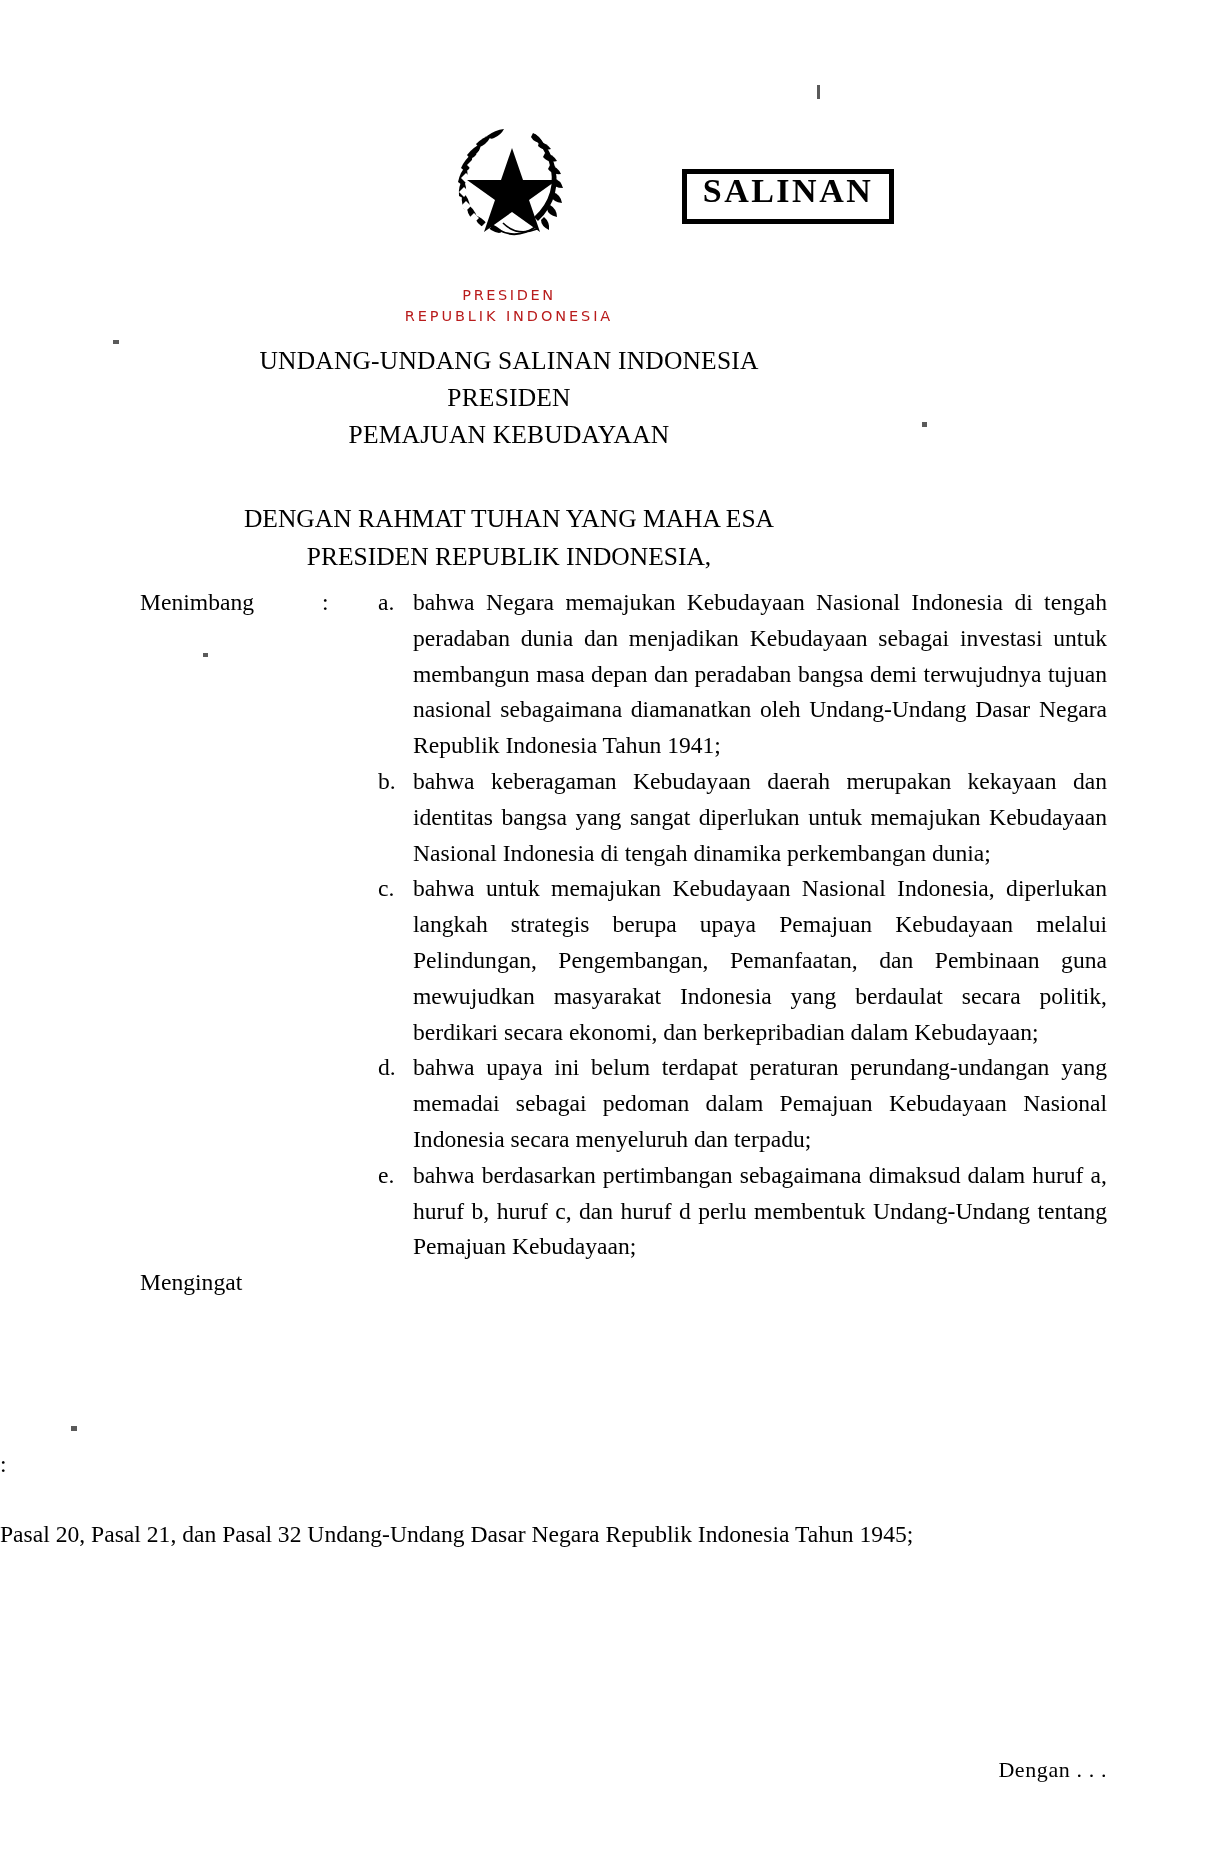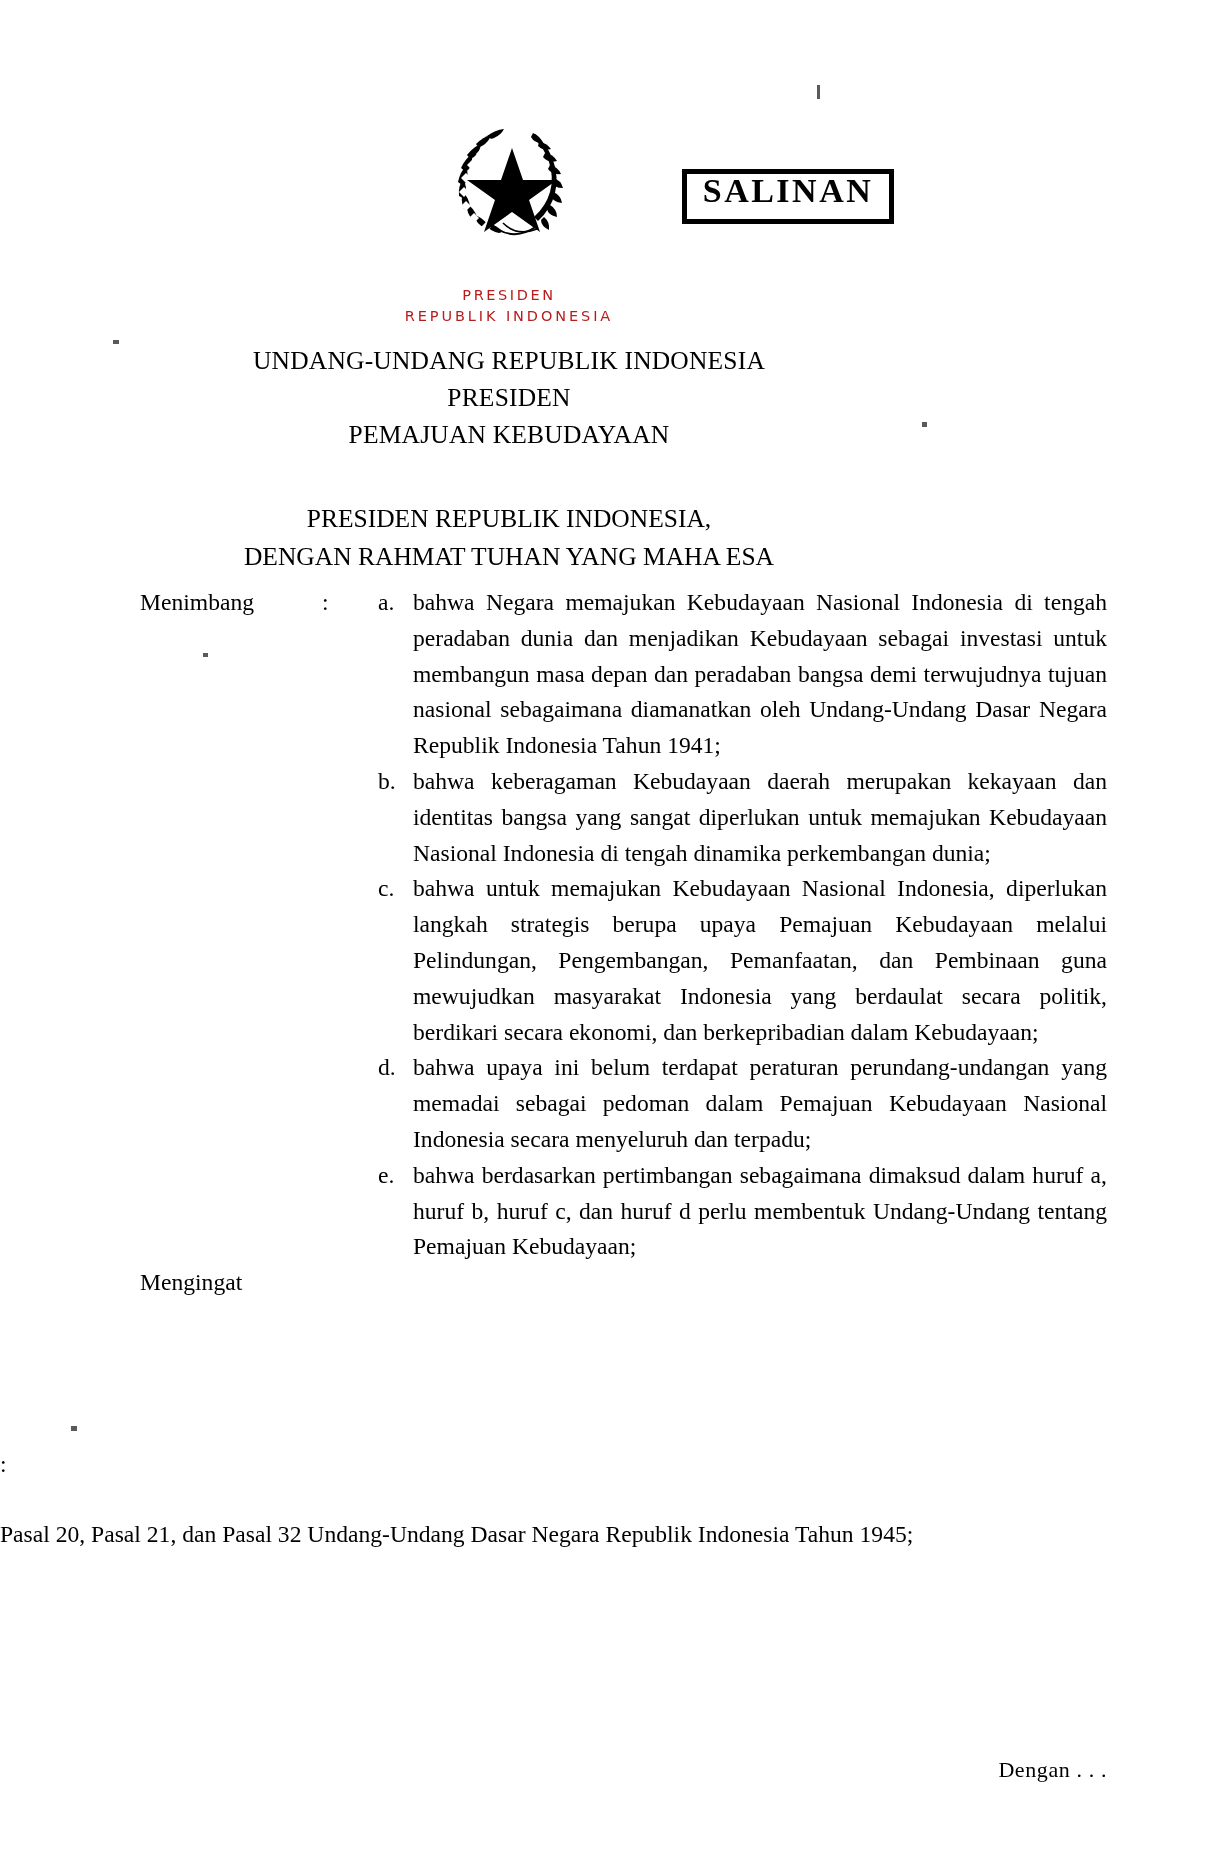--- a/index.html
+++ b/index.html
@@ -237,7 +237,7 @@
   </div>
 
   <div class="title-block">
-    <div>UNDANG-UNDANG REPUBLIK INDONESIA</div>
+    <div>UNDANG-UNDANG SALINAN INDONESIA</div>
     <div>PRESIDEN</div>
     <div>PEMAJUAN KEBUDAYAAN</div>
   </div>

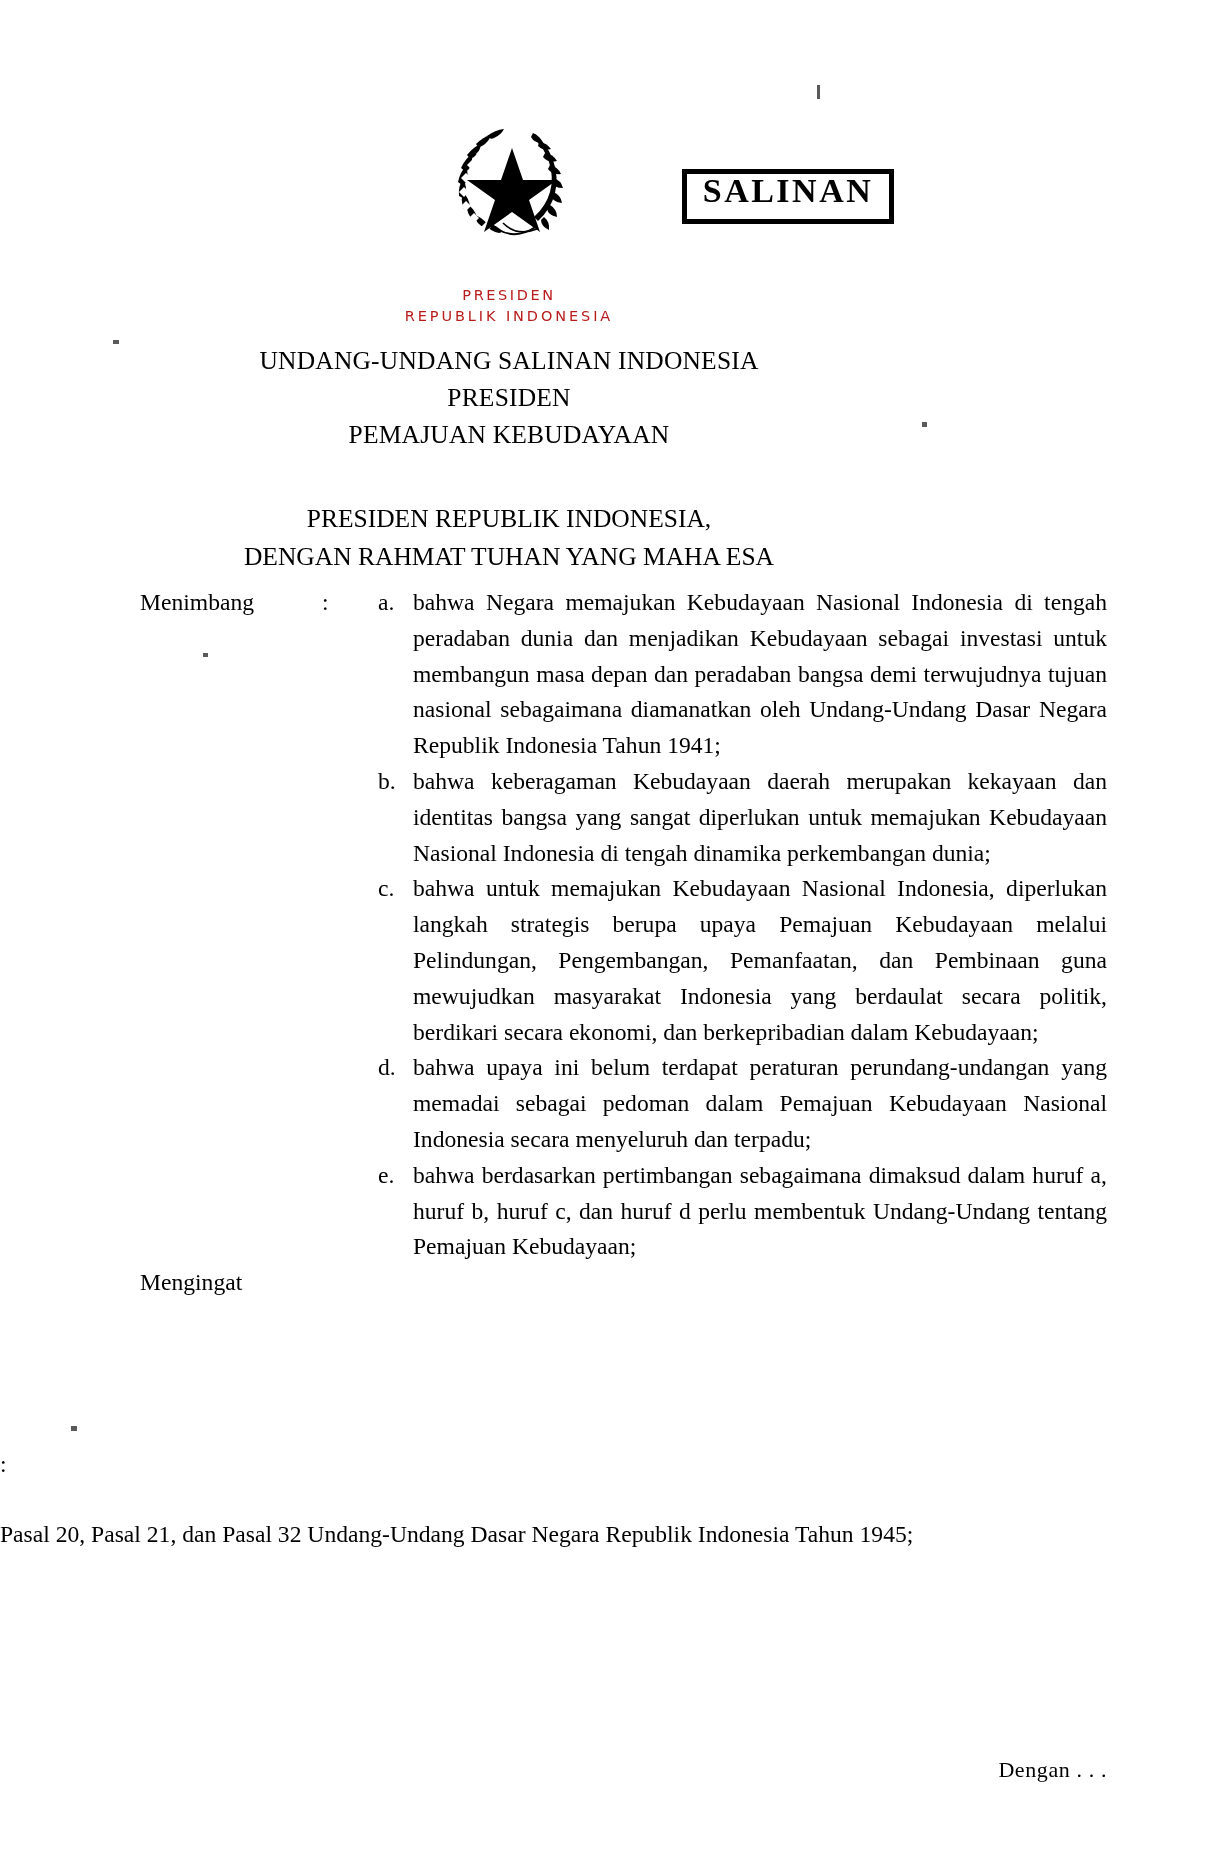--- a/index.html
+++ b/index.html
@@ -243,8 +243,8 @@
   </div>
 
   <div class="prelude-block">
+    <div>DENGAN RAHMAT TUHAN YANG MAHA ESA</div>
     <div>PRESIDEN REPUBLIK INDONESIA,</div>
-    <div>DENGAN RAHMAT TUHAN YANG MAHA ESA</div>
   </div>
 
   <div class="body-zone">

